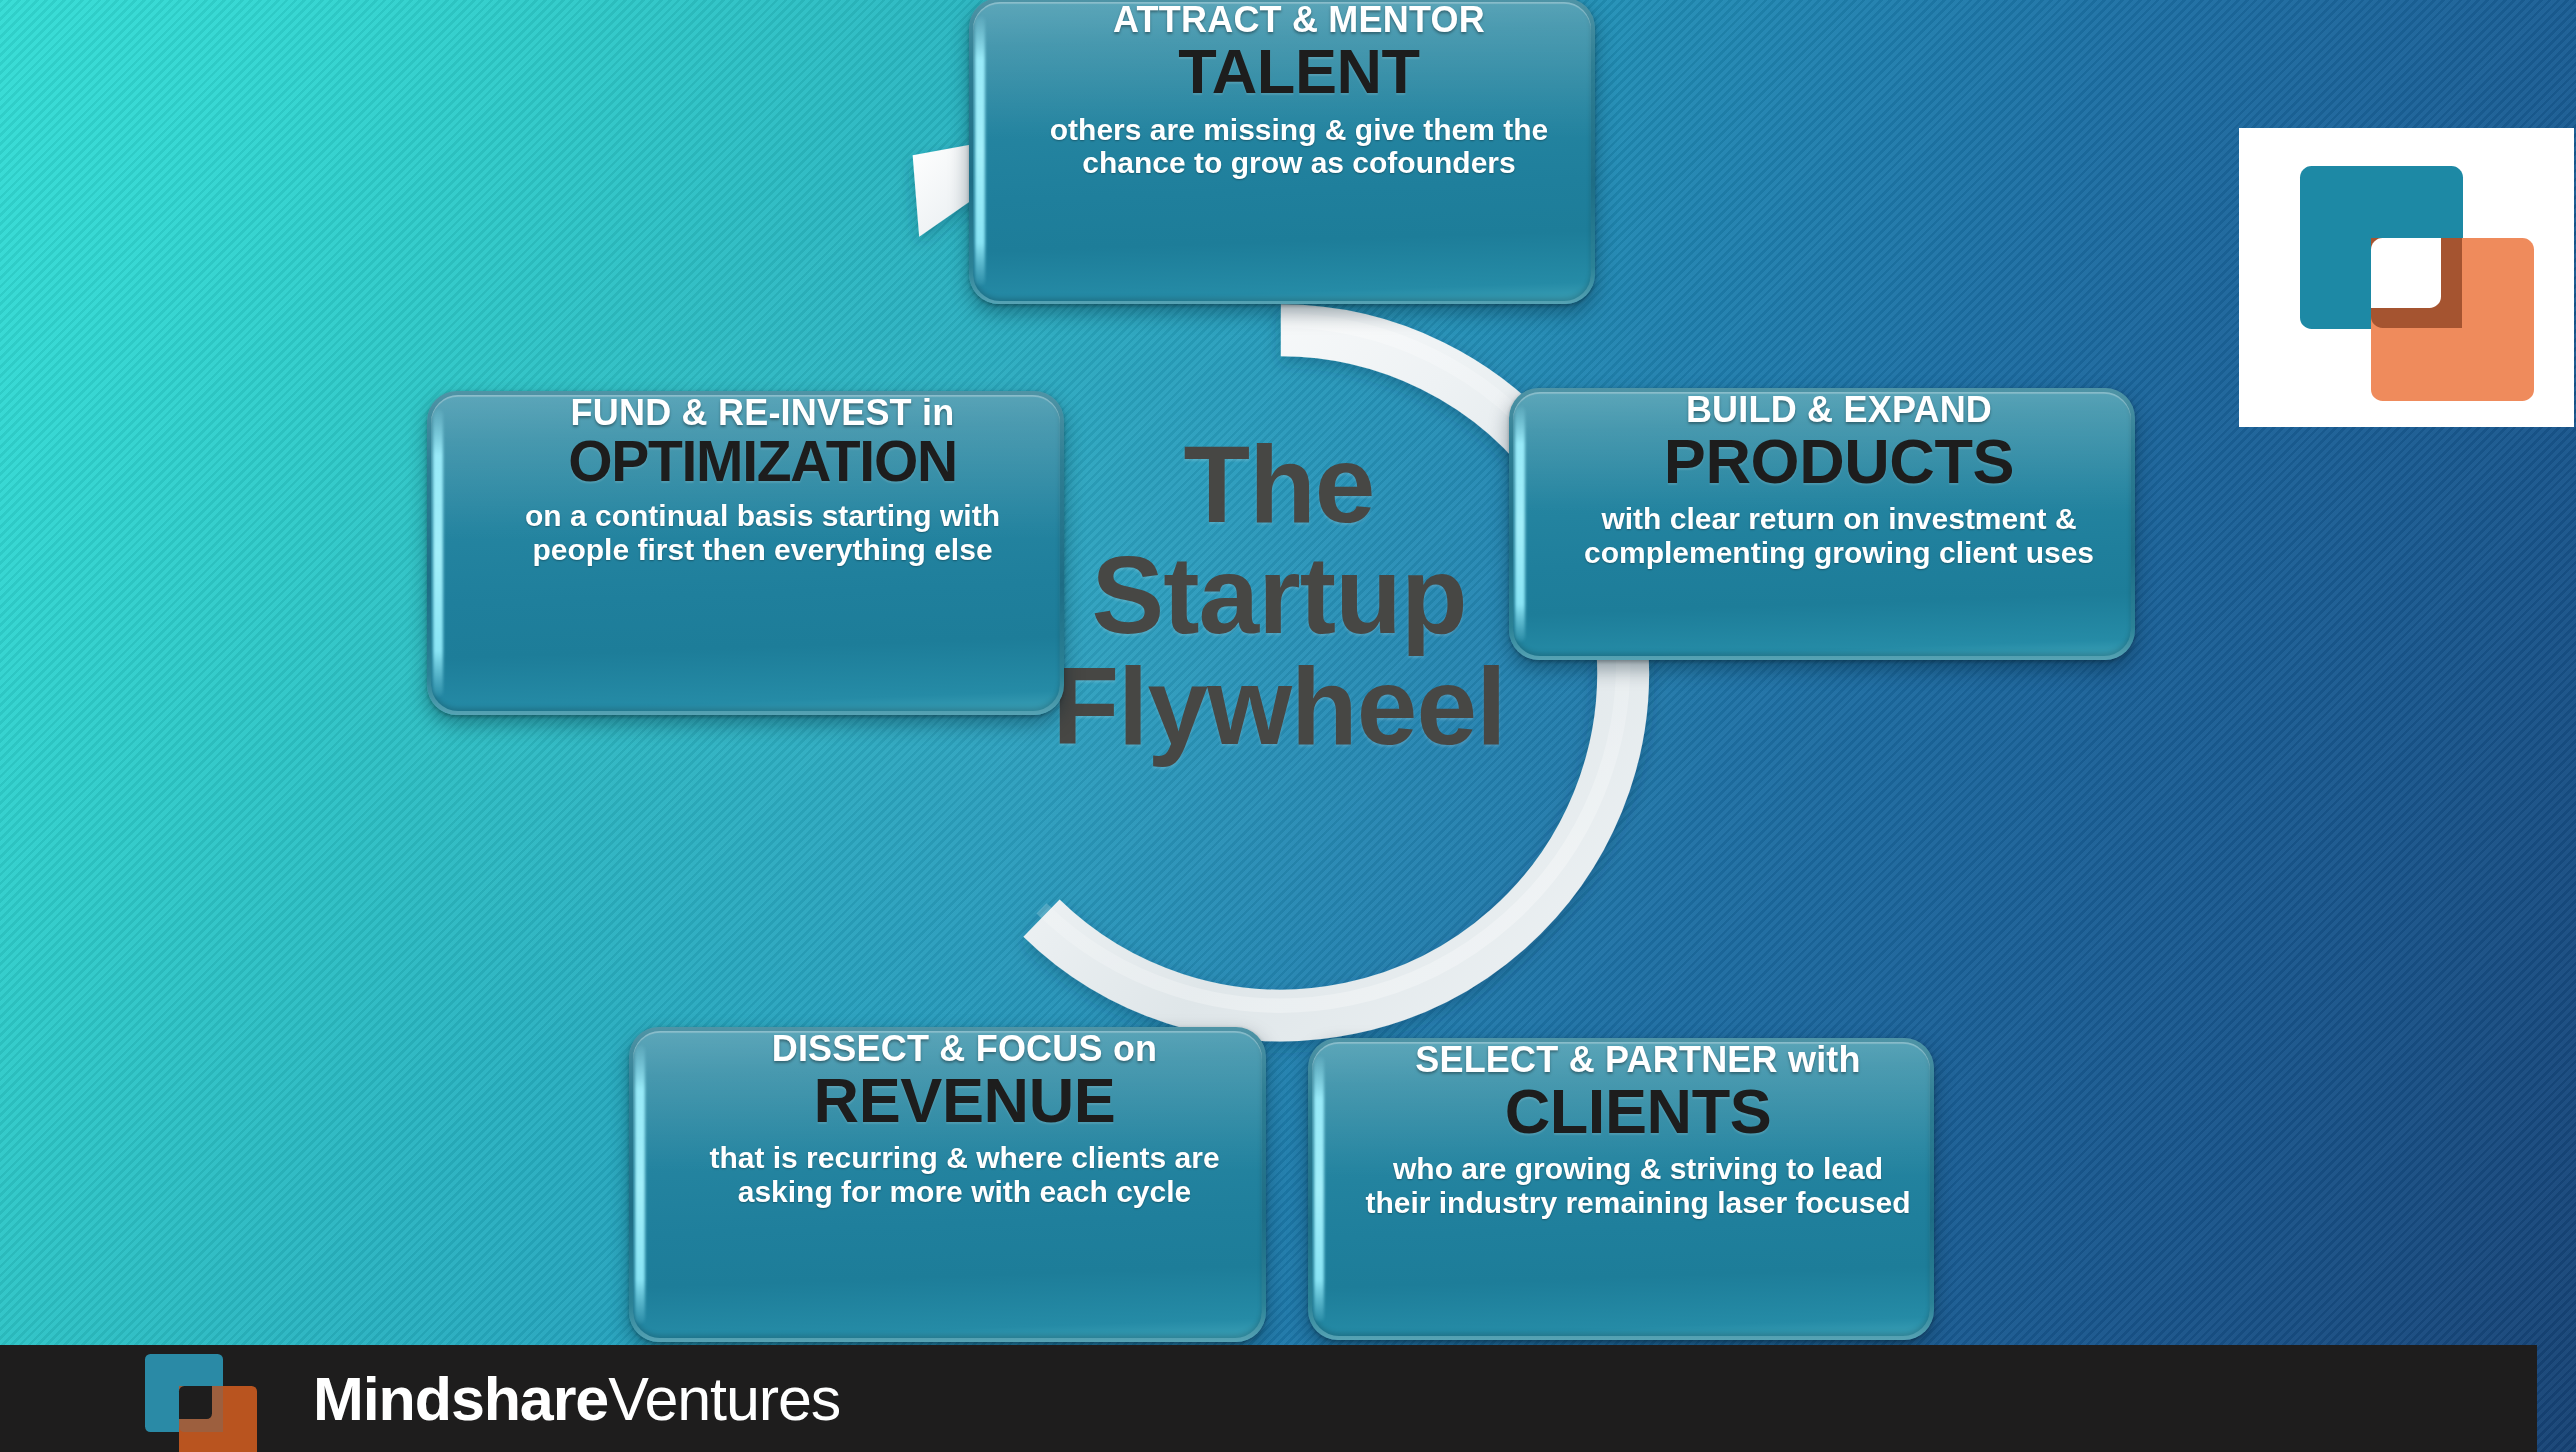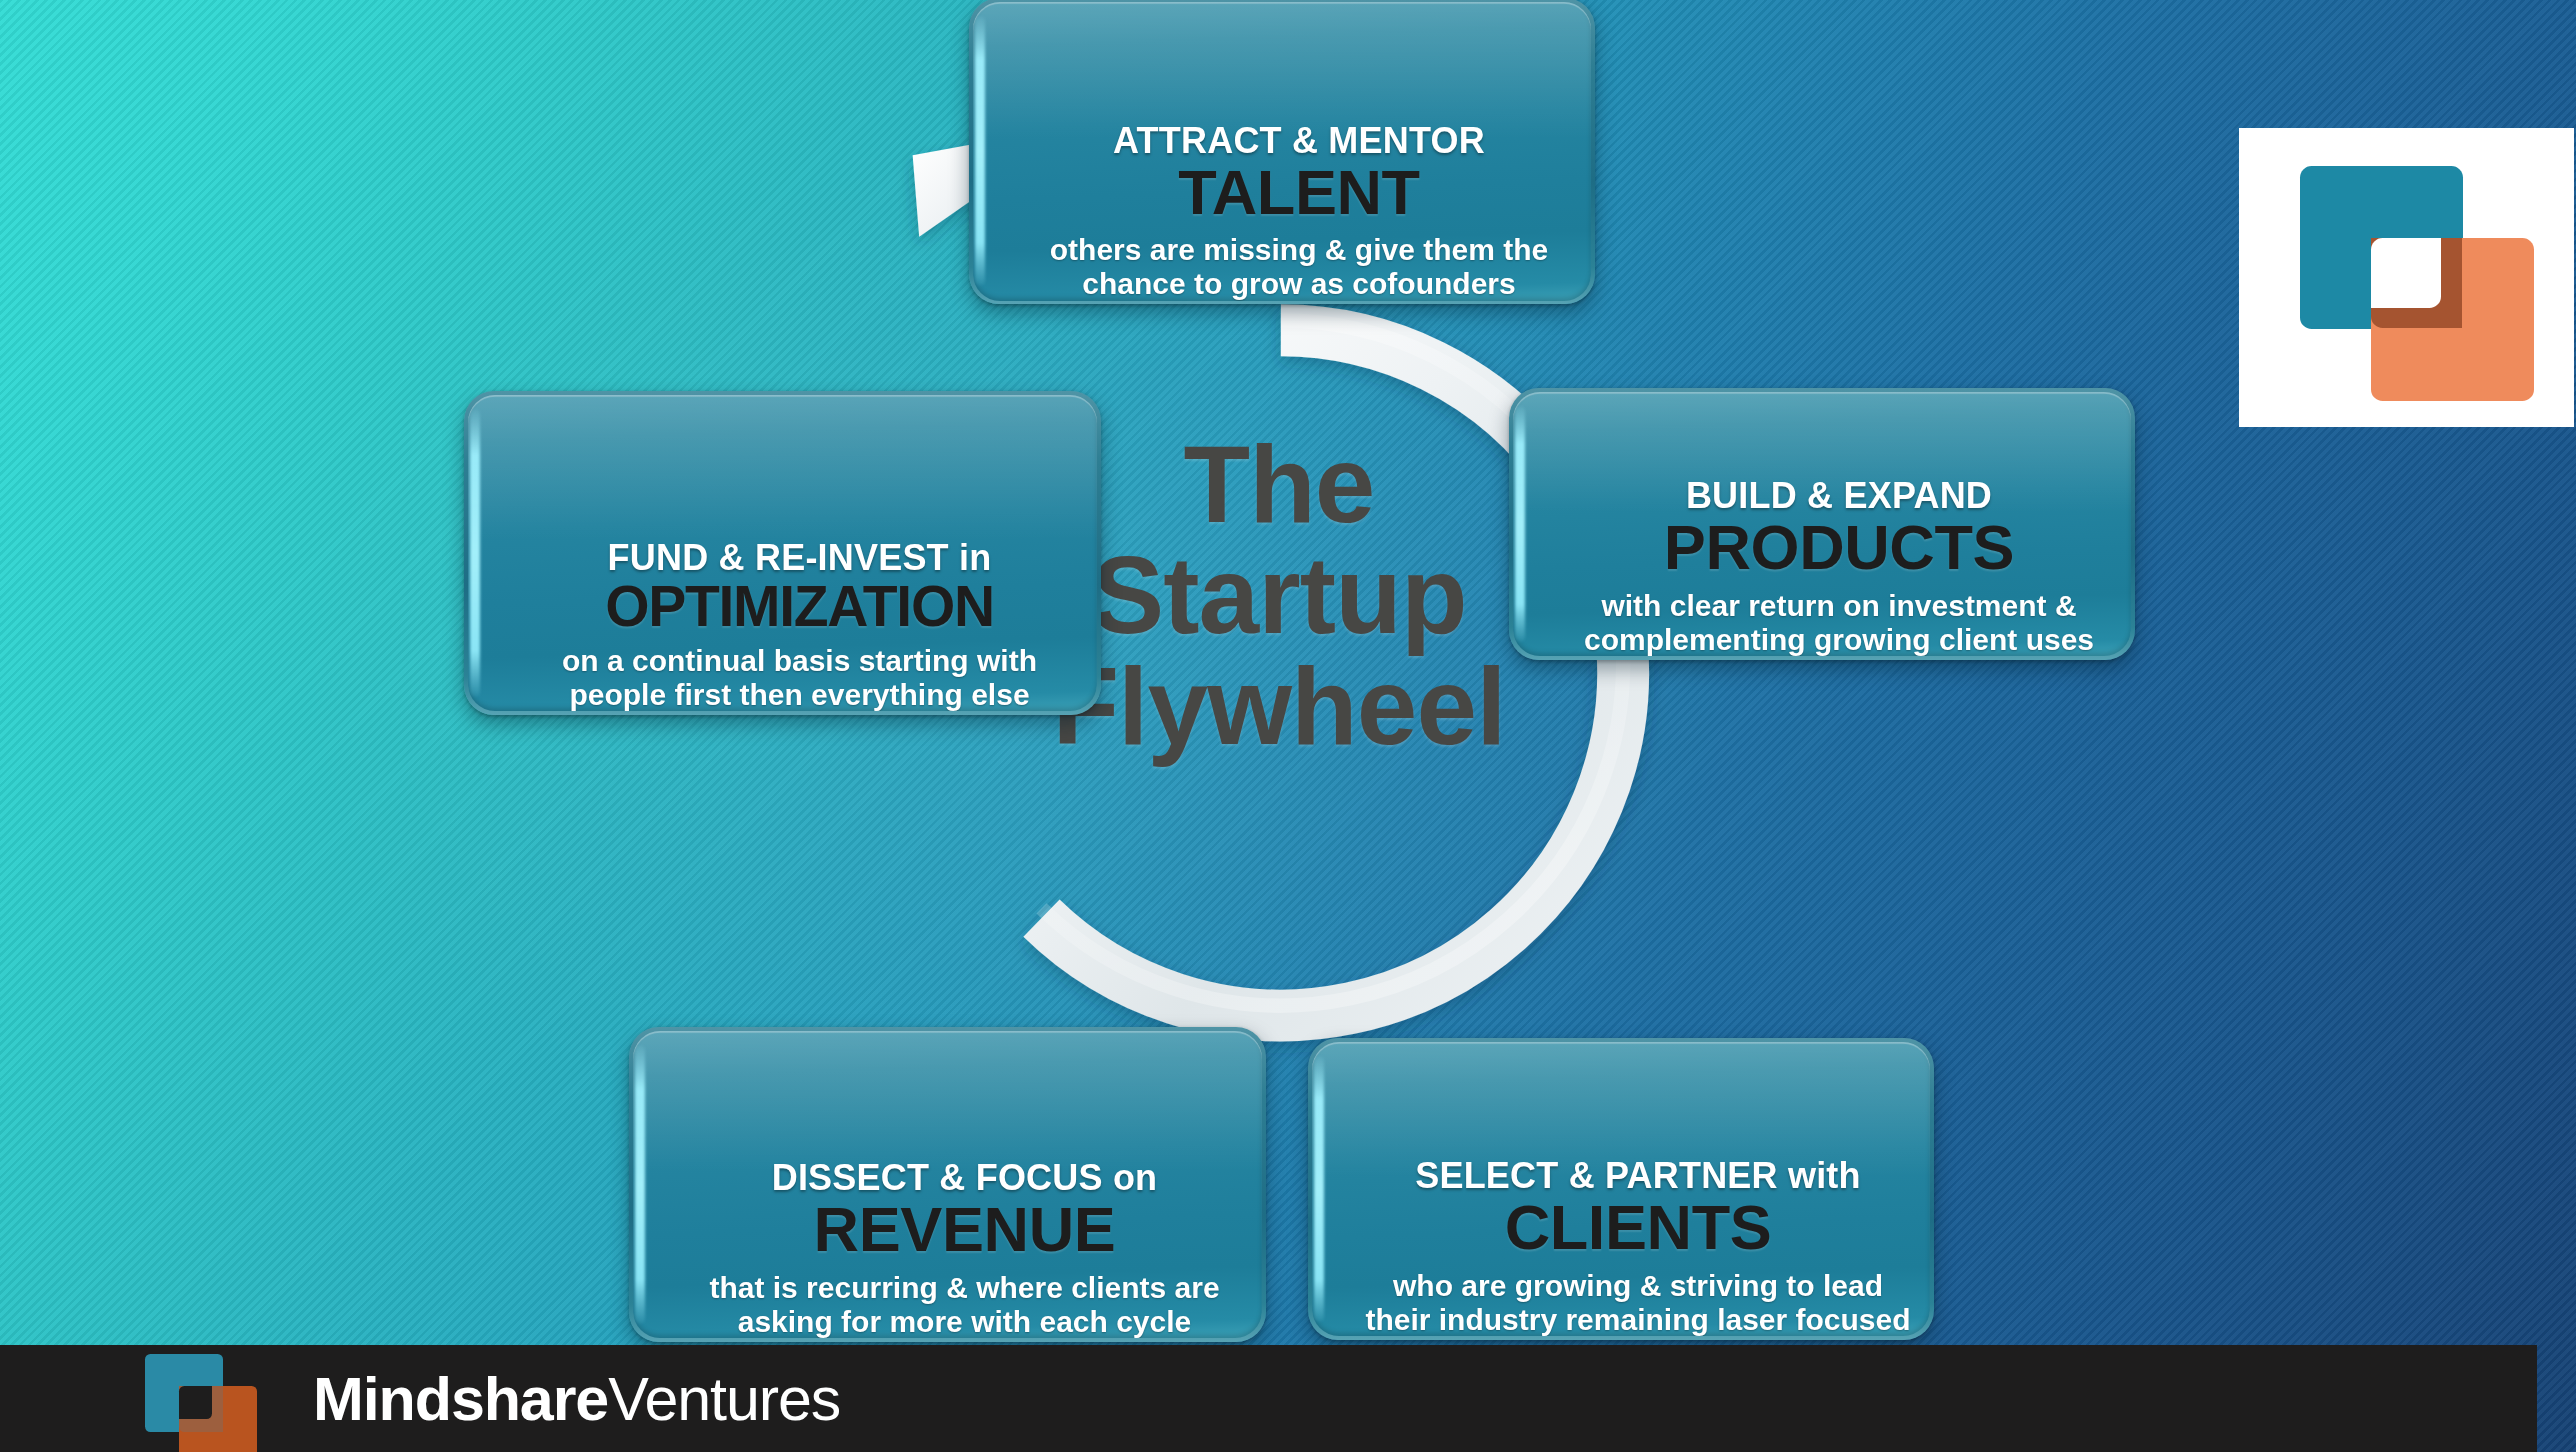--- a/index.html
+++ b/index.html
@@ -76,7 +76,7 @@
       inset 0 1.8px 0.9px rgba(255,255,255,0.30),
       inset 0 -2.7px 5.4px rgba(0,0,0,0.18);
     overflow:hidden;
-    display:flex;flex-direction:column;align-items:center;justify-content:flex-end;padding-left:34px;
+    display:flex;flex-direction:column;align-items:center;justify-content:flex-start;padding-left:34px;
   }
   
   .node-inner::before{

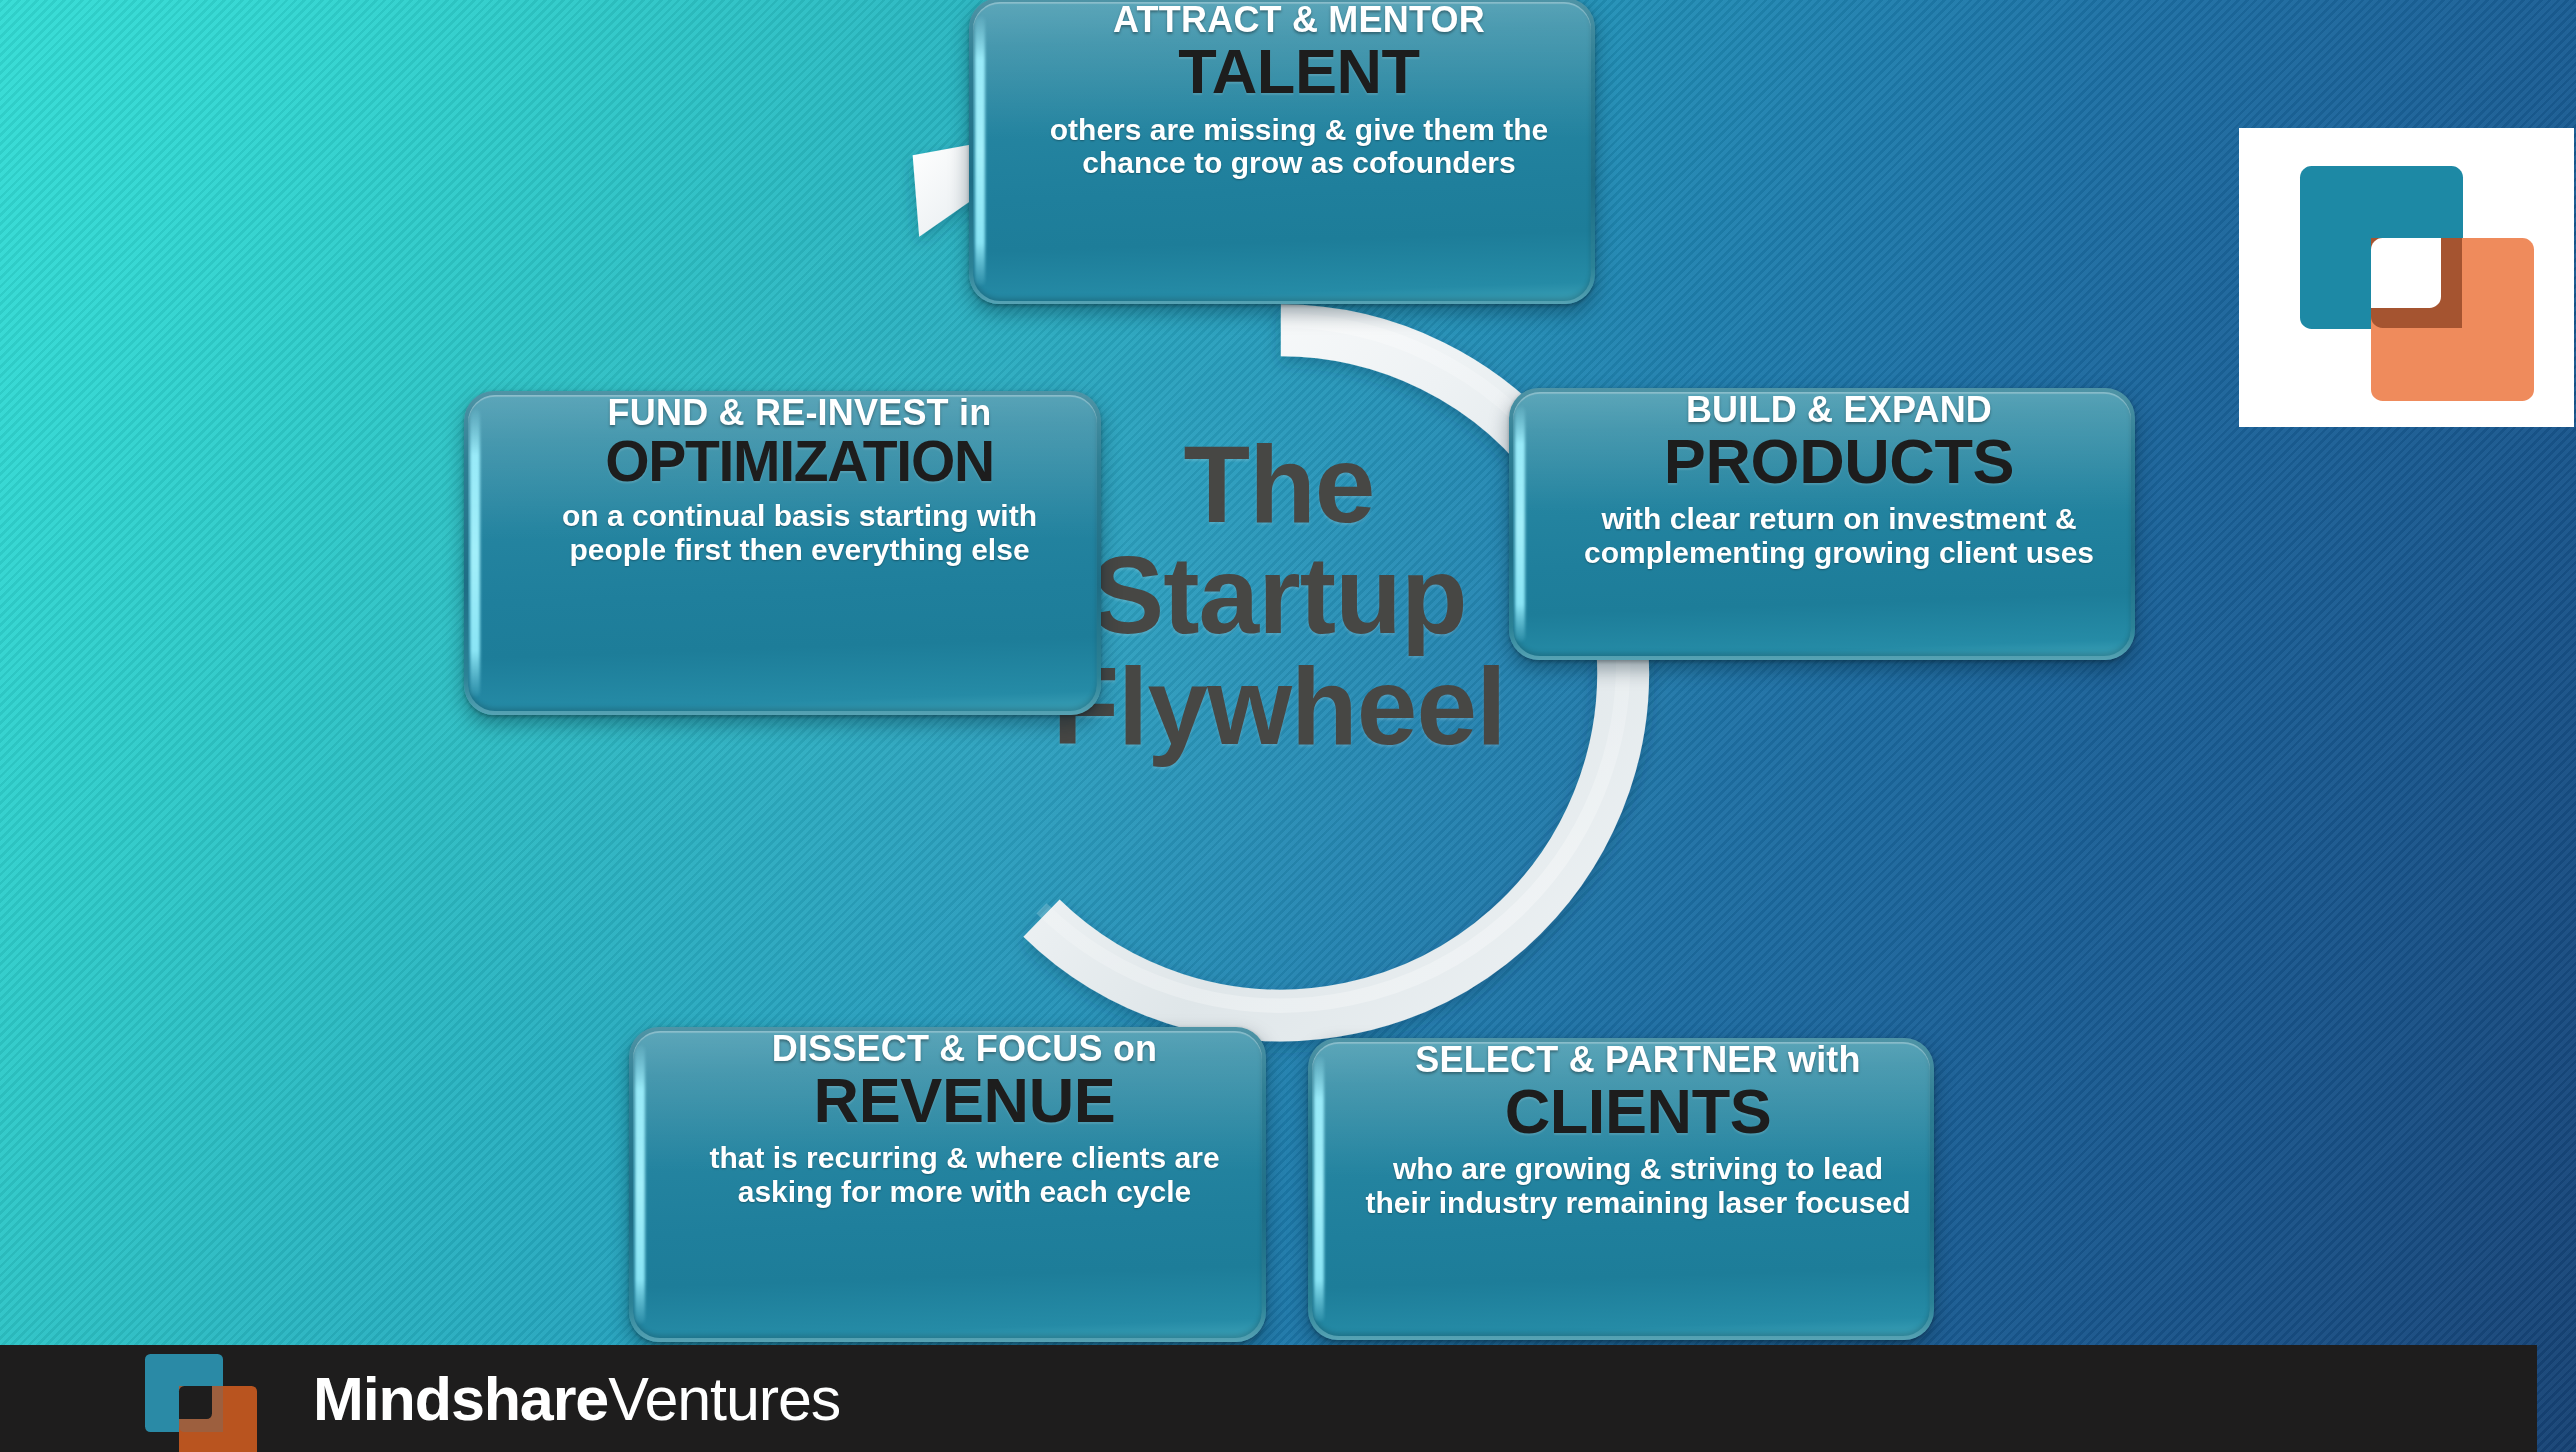--- a/index.html
+++ b/index.html
@@ -123,7 +123,7 @@
   #node-products    {left:1509px;top:388px;  width:626px;height:272px;}
   #node-clients     {left:1308px;top:1038px; width:626px;height:302px;}
   #node-revenue     {left:629px; top:1027px; width:637px;height:315px;}
-  #node-optimization{left:427px; top:391px;  width:637px;height:324px;margin-left:37px;}
+  #node-optimization{left:427px; top:391px;  width:637px;height:324px;}
 
   
   #logo-card{

